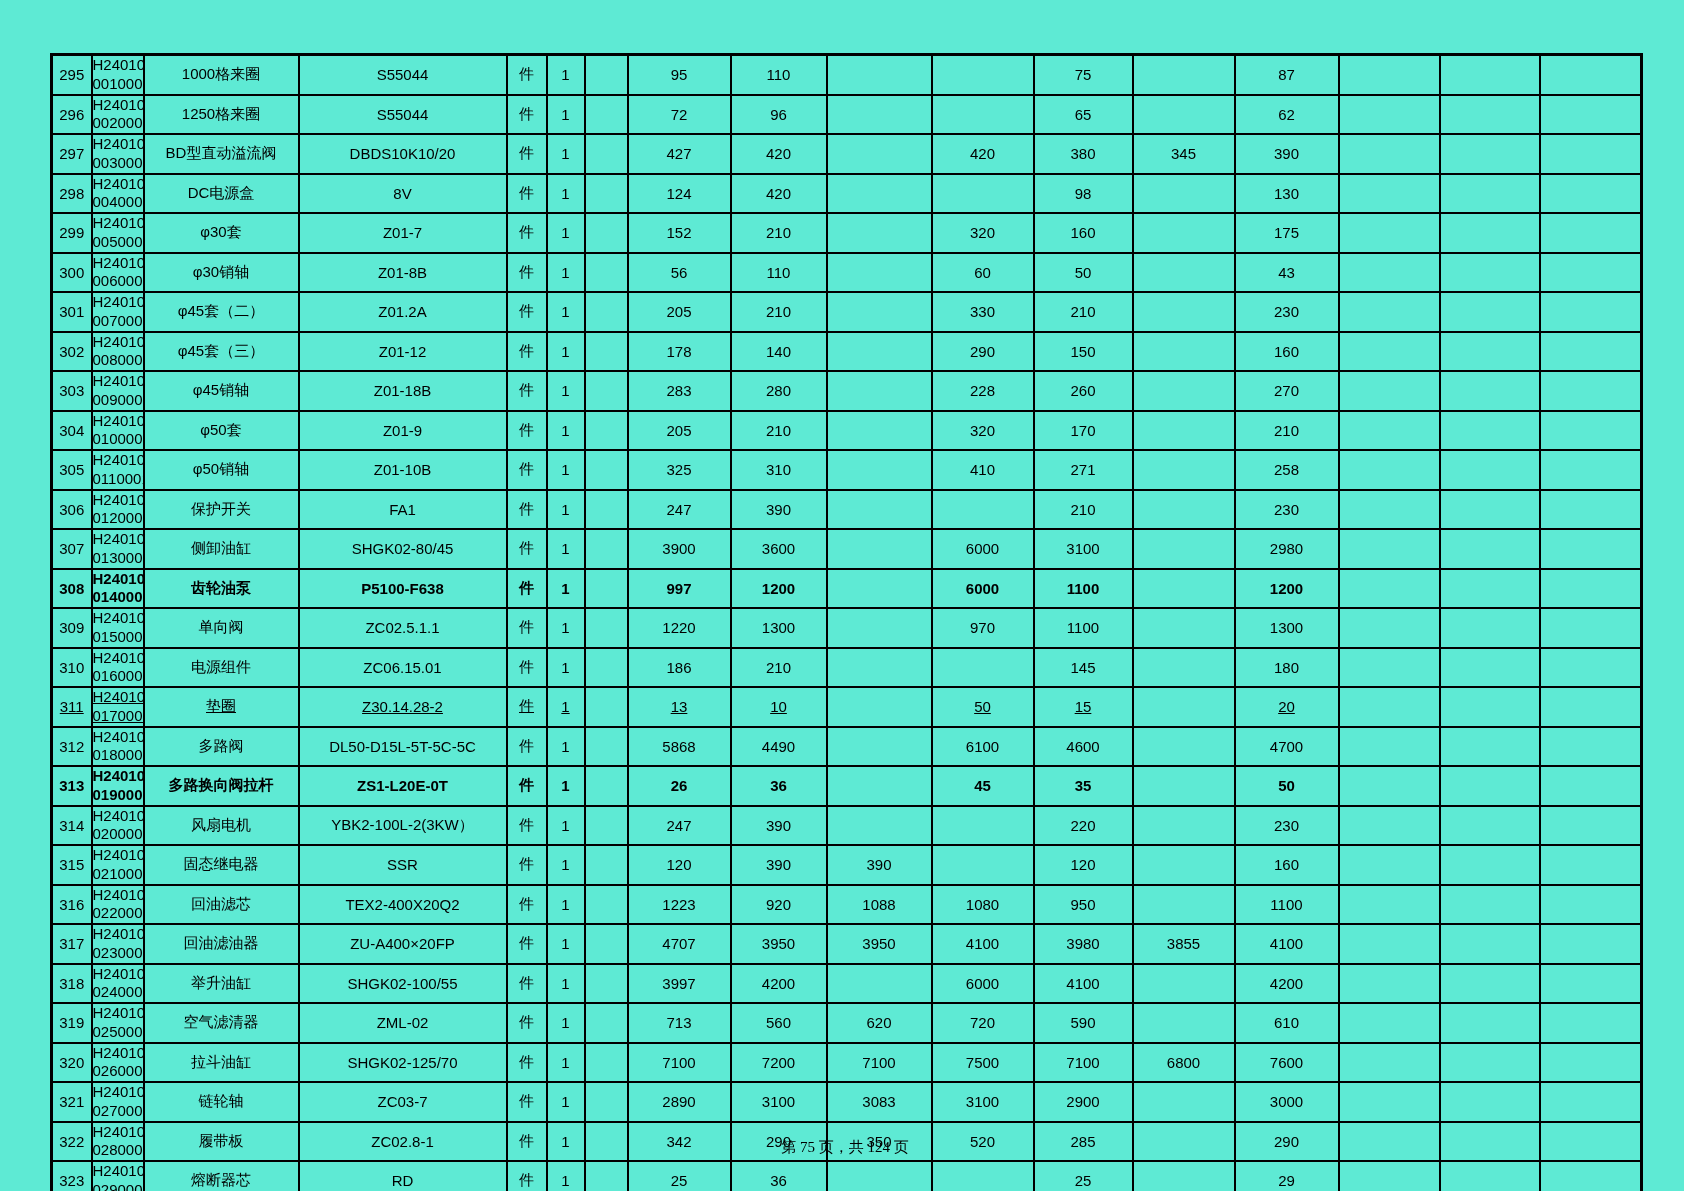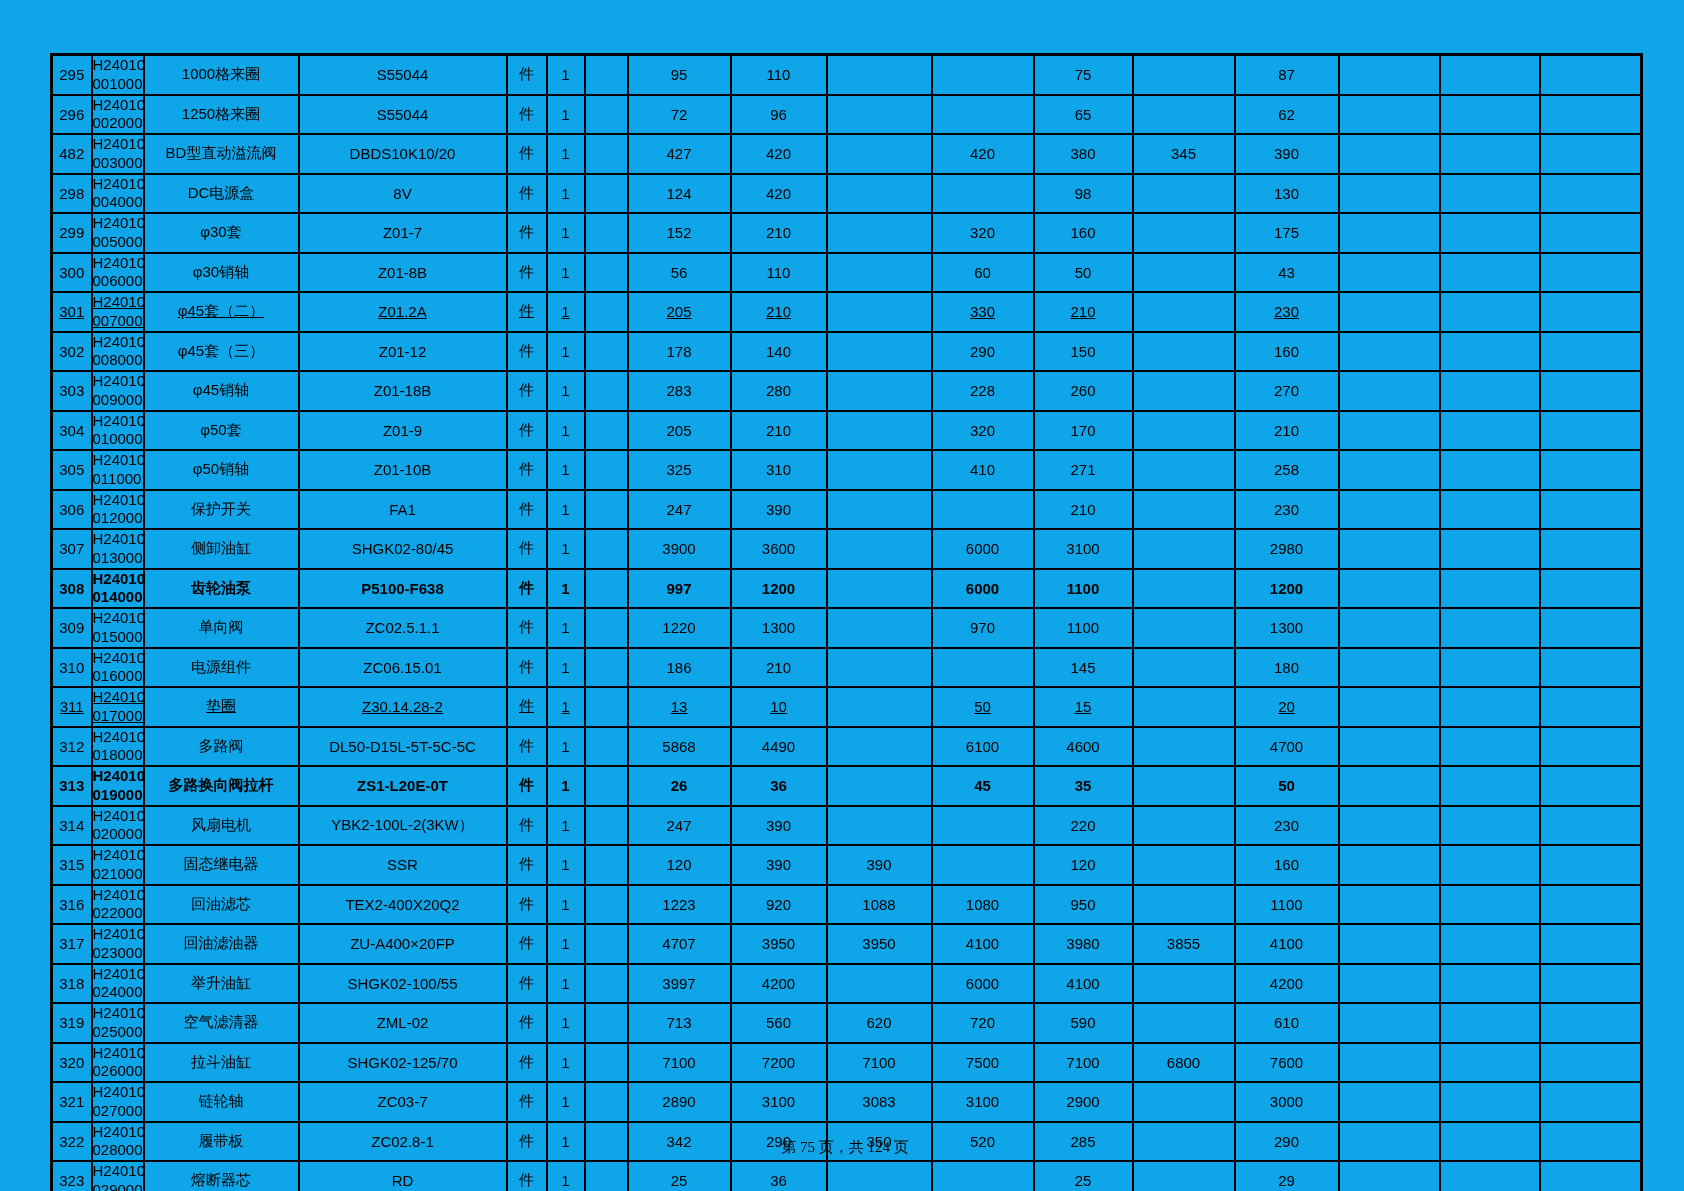--- a/index.html
+++ b/index.html
@@ -7,7 +7,7 @@
     width:1684px;height:1191px;position:relative;overflow:hidden;
     font-family:"Liberation Sans", sans-serif;color:#000;
   }
-  .sheet{position:absolute;inset:0;background:#0ea5e9;}
+  .sheet{position:absolute;inset:0;background:#5eead4;}
   table.parts{
     position:absolute;left:50px;top:53px;width:1590px;
     border-collapse:collapse;table-layout:fixed;

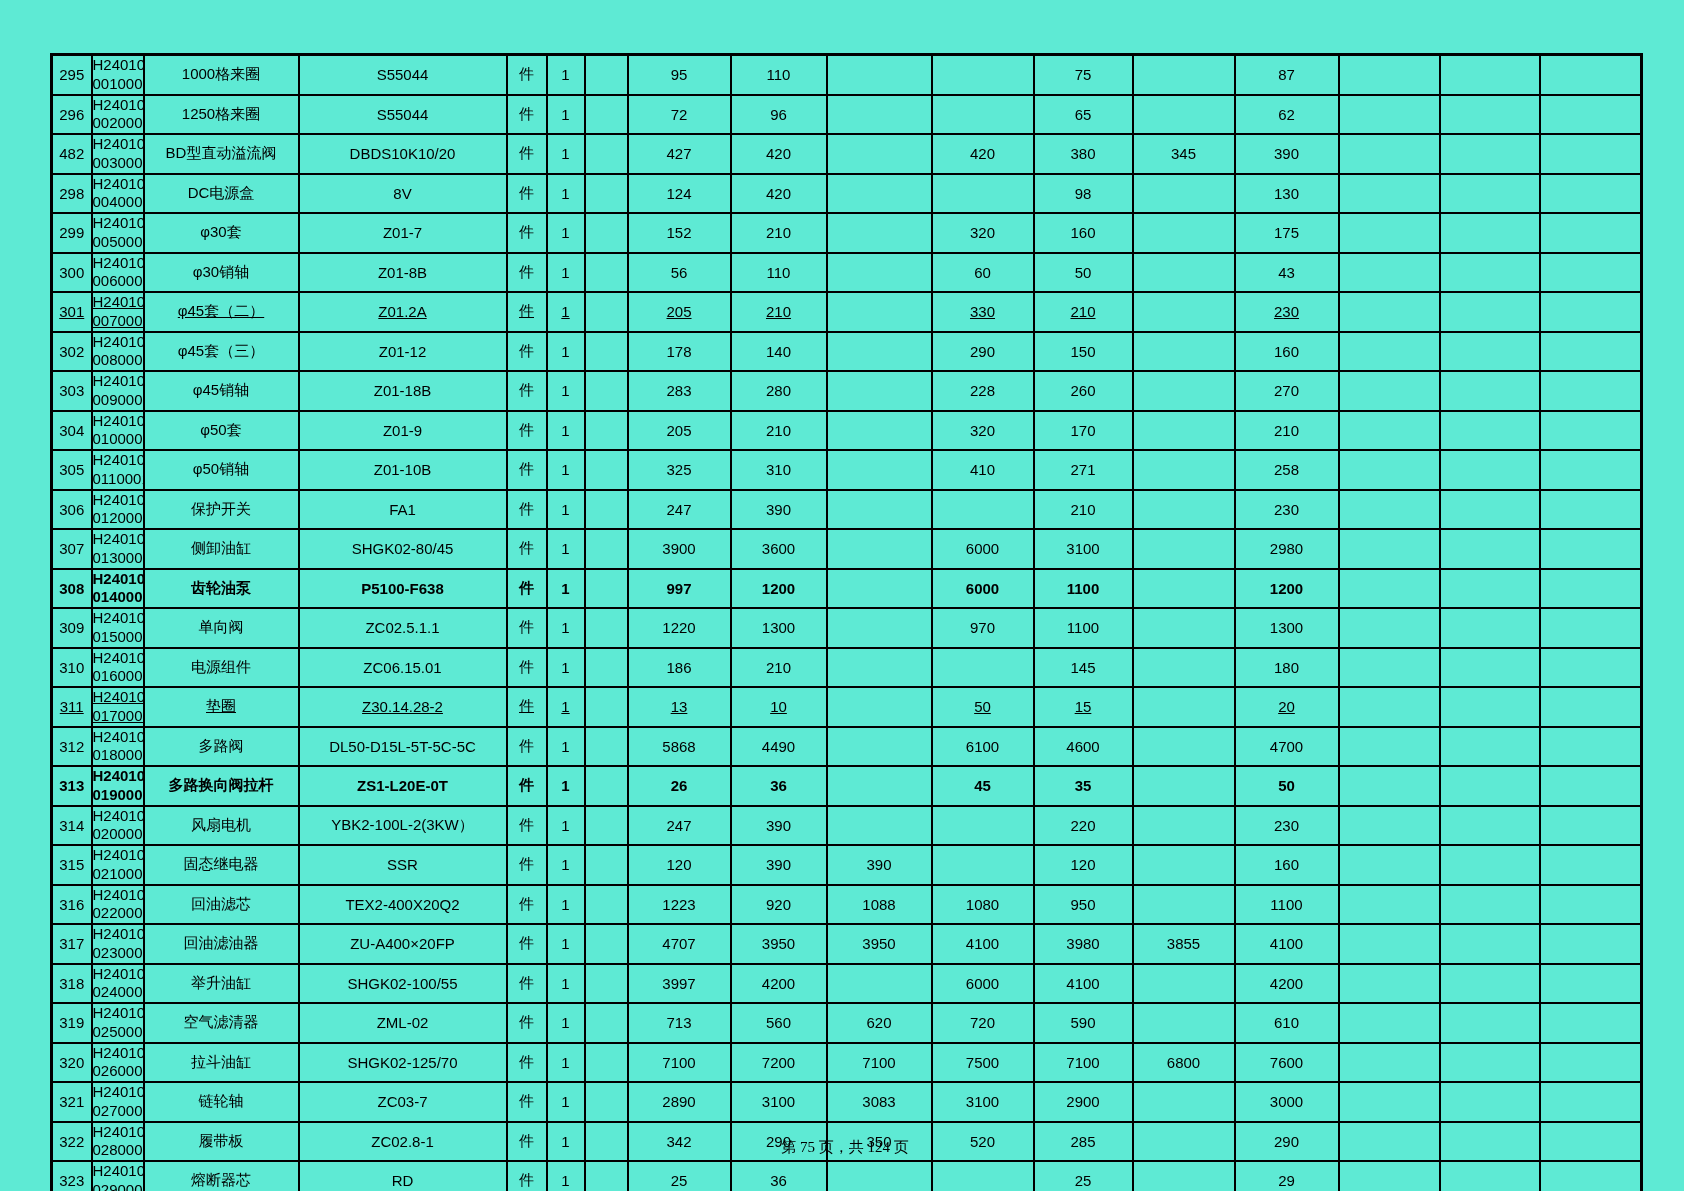--- a/index.html
+++ b/index.html
@@ -115,7 +115,7 @@
           <td class="price-cell"></td>
         </tr>
         <tr style="height: 37px;">
-          <td class="no-cell">482</td>
+          <td class="no-cell">297</td>
           <td class="code-cell">
             <span class="l1">H24010001</span>
             <span class="l2">0030001</span>

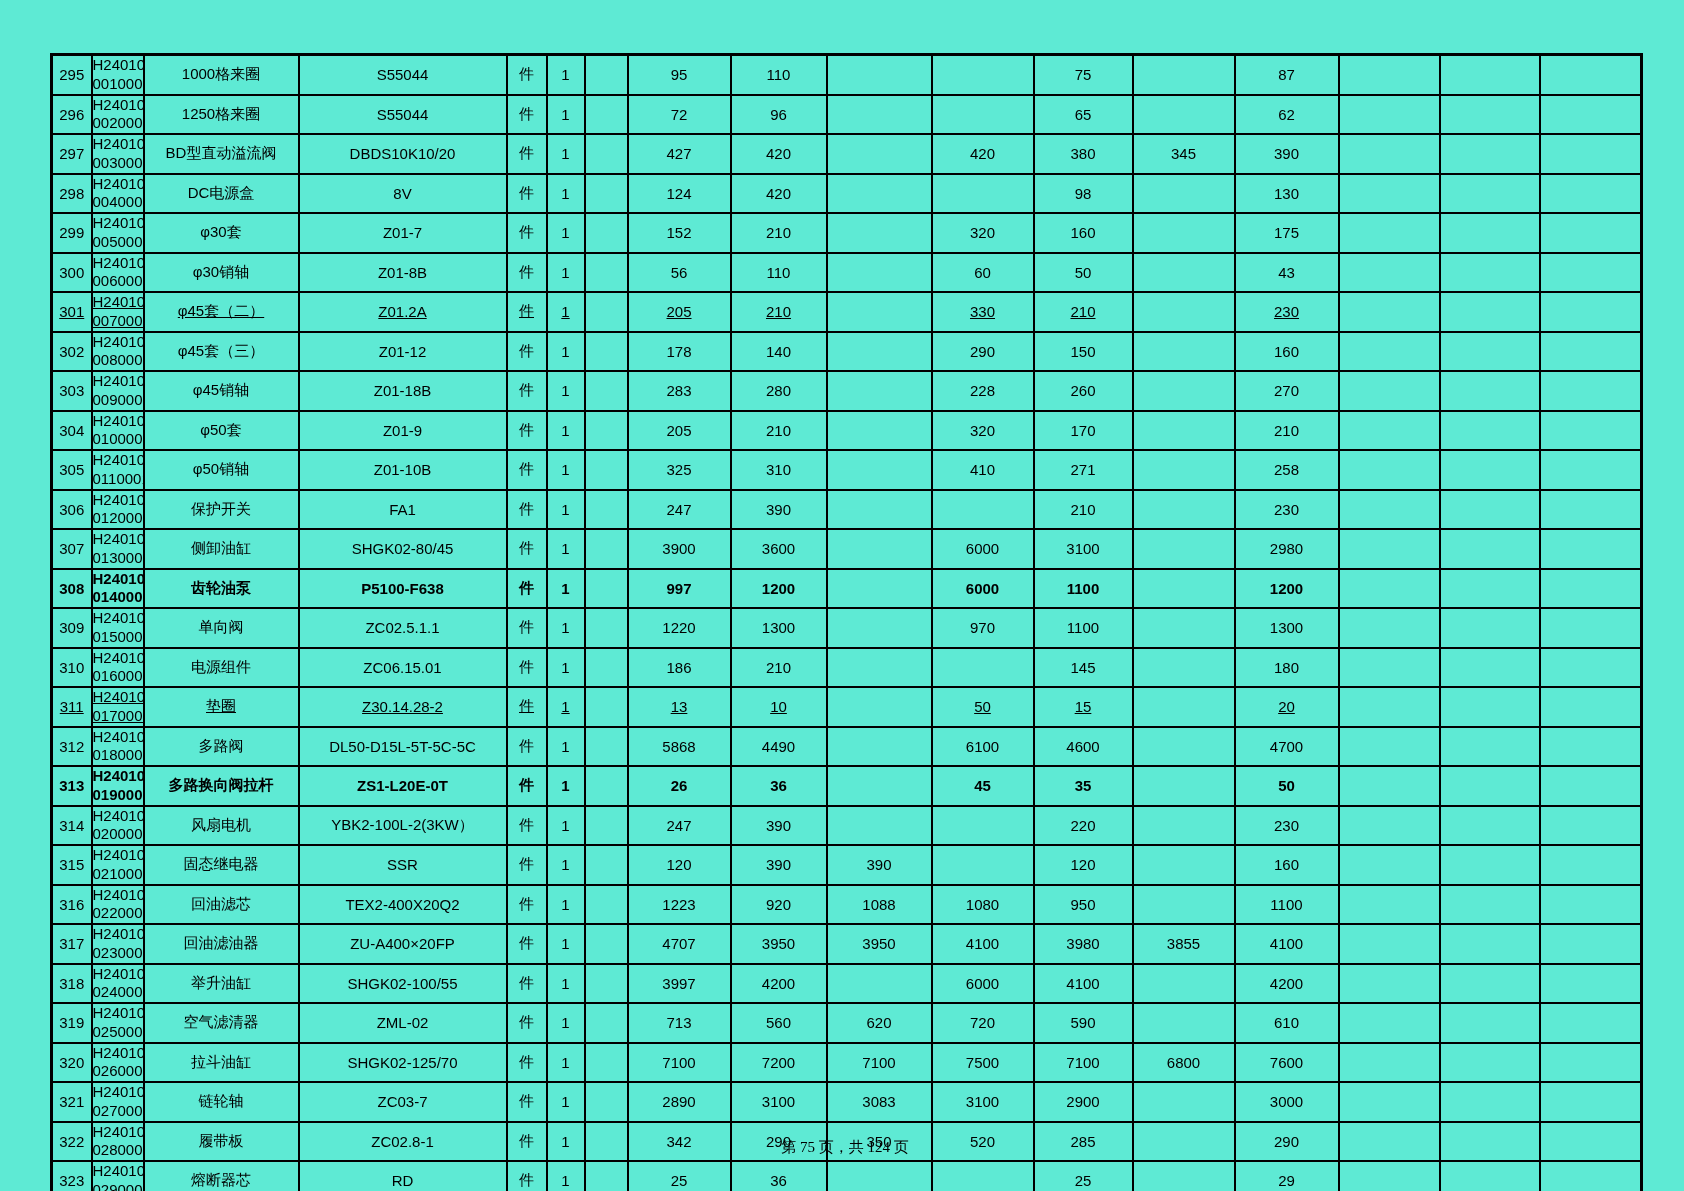--- a/index.html
+++ b/index.html
@@ -202,7 +202,7 @@
           <td class="price-cell"></td>
           <td class="price-cell"></td>
         </tr>
-        <tr style="height: 27px; text-decoration: underline;">
+        <tr style="height: 27px;">
           <td class="no-cell">301</td>
           <td class="code-cell">
             <span class="l1">H24010001</span>

